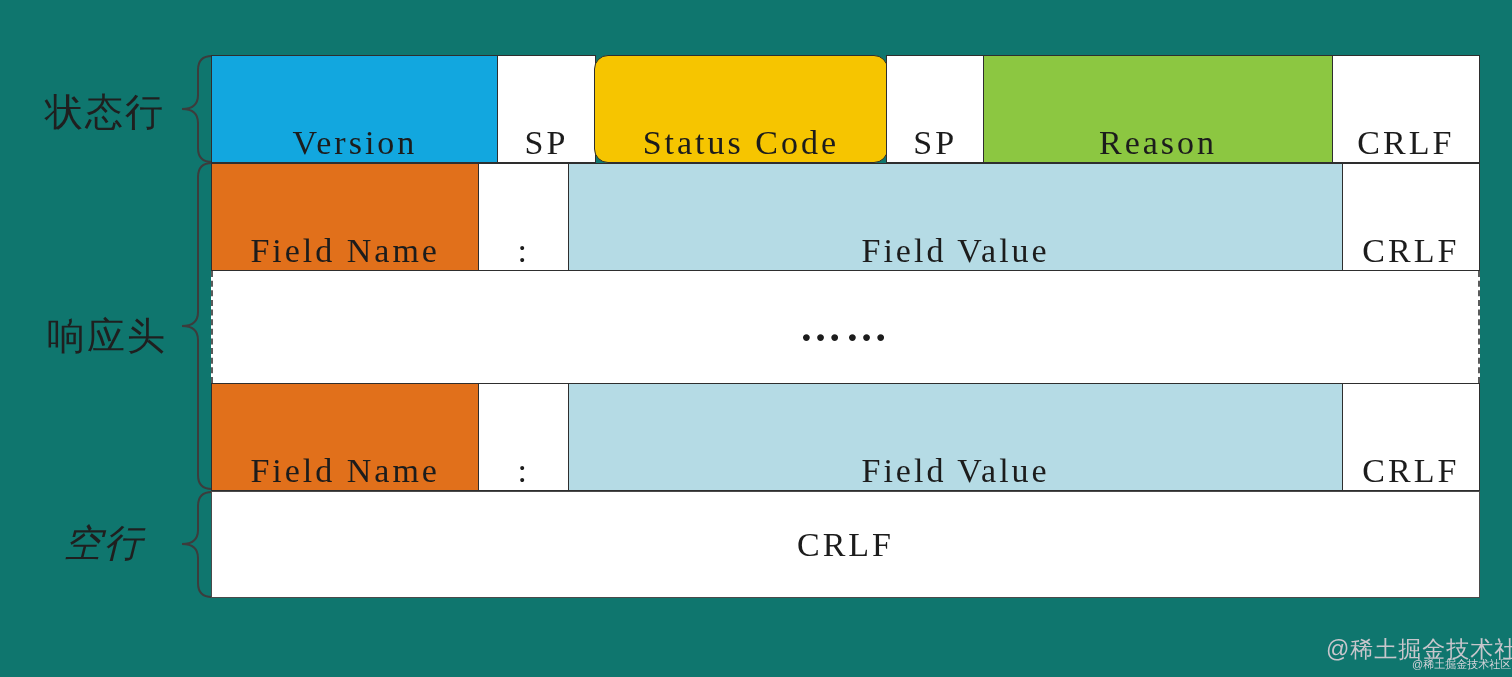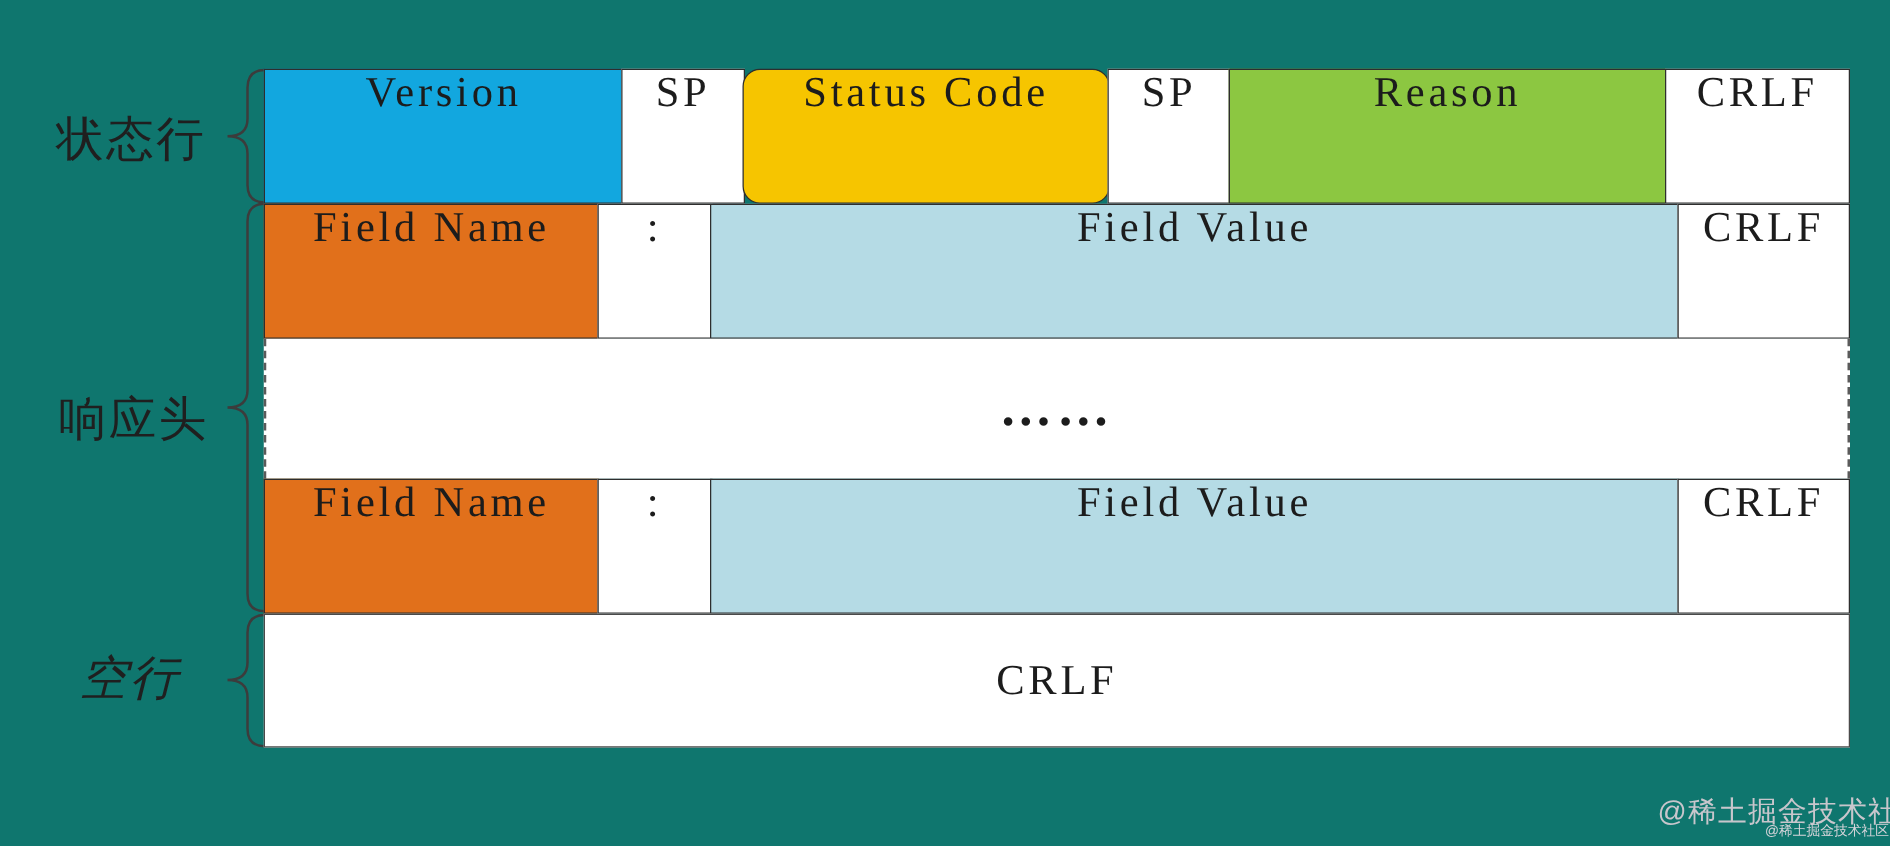--- a/index.html
+++ b/index.html
@@ -31,7 +31,7 @@
     box-sizing:border-box;
     border:1.5px solid #2e2e2e;
     display:flex;
-    align-items:flex-start;
+    align-items:flex-end;
     justify-content:center;
     height:100%;
     font-family:Liberation Serif, serif;

